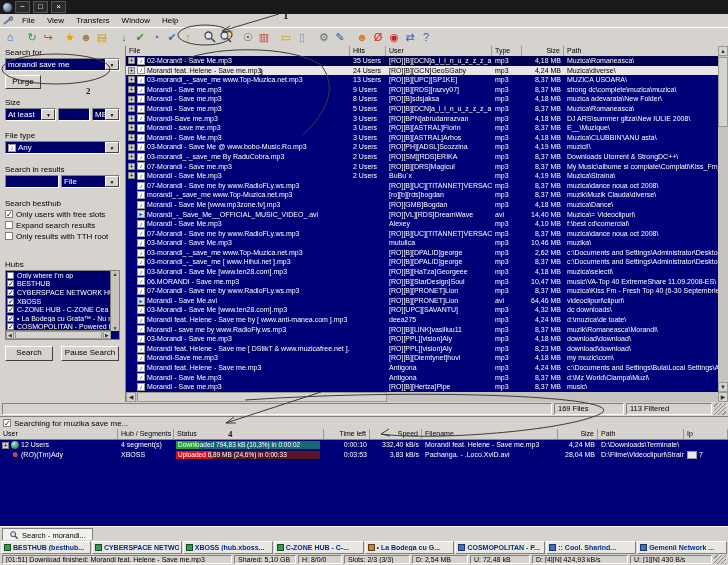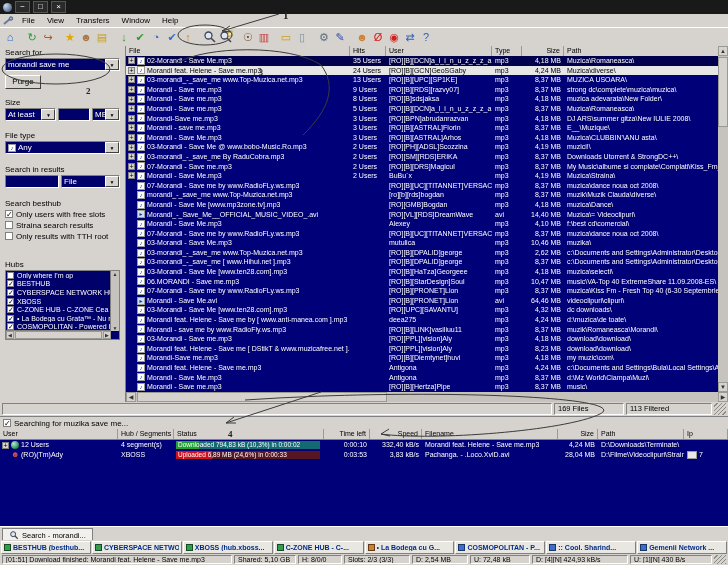--- a/index.html
+++ b/index.html
@@ -222,7 +222,7 @@
       </div>
       <div class="cbrow">
      <span class="cb"></span>
-     <span>Straina search results</span>
+     <span>Expand search results</span>
       </div>
       <div class="cbrow">
      <span class="cb"></span>

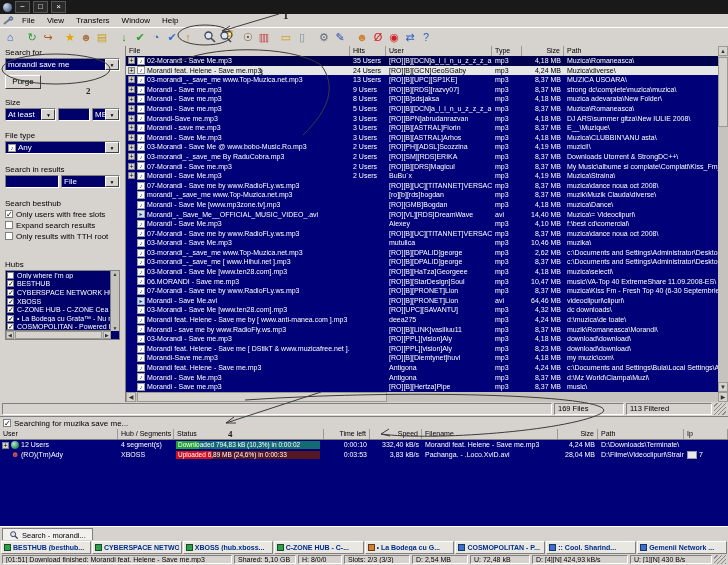--- a/index.html
+++ b/index.html
@@ -271,6 +271,10 @@
         <span class="sc-btn">▶</span>
     </div>
   </div>
+  <div class="lp-buttons">
+    <span class="btn3d" style="width:46px;height:13px;line-height:12px">Search</span>
+    <span class="btn3d" style="width:56px;height:13px;line-height:12px">Pause Search</span>
+  </div>
 </div>
 
 <div class="abs results">

